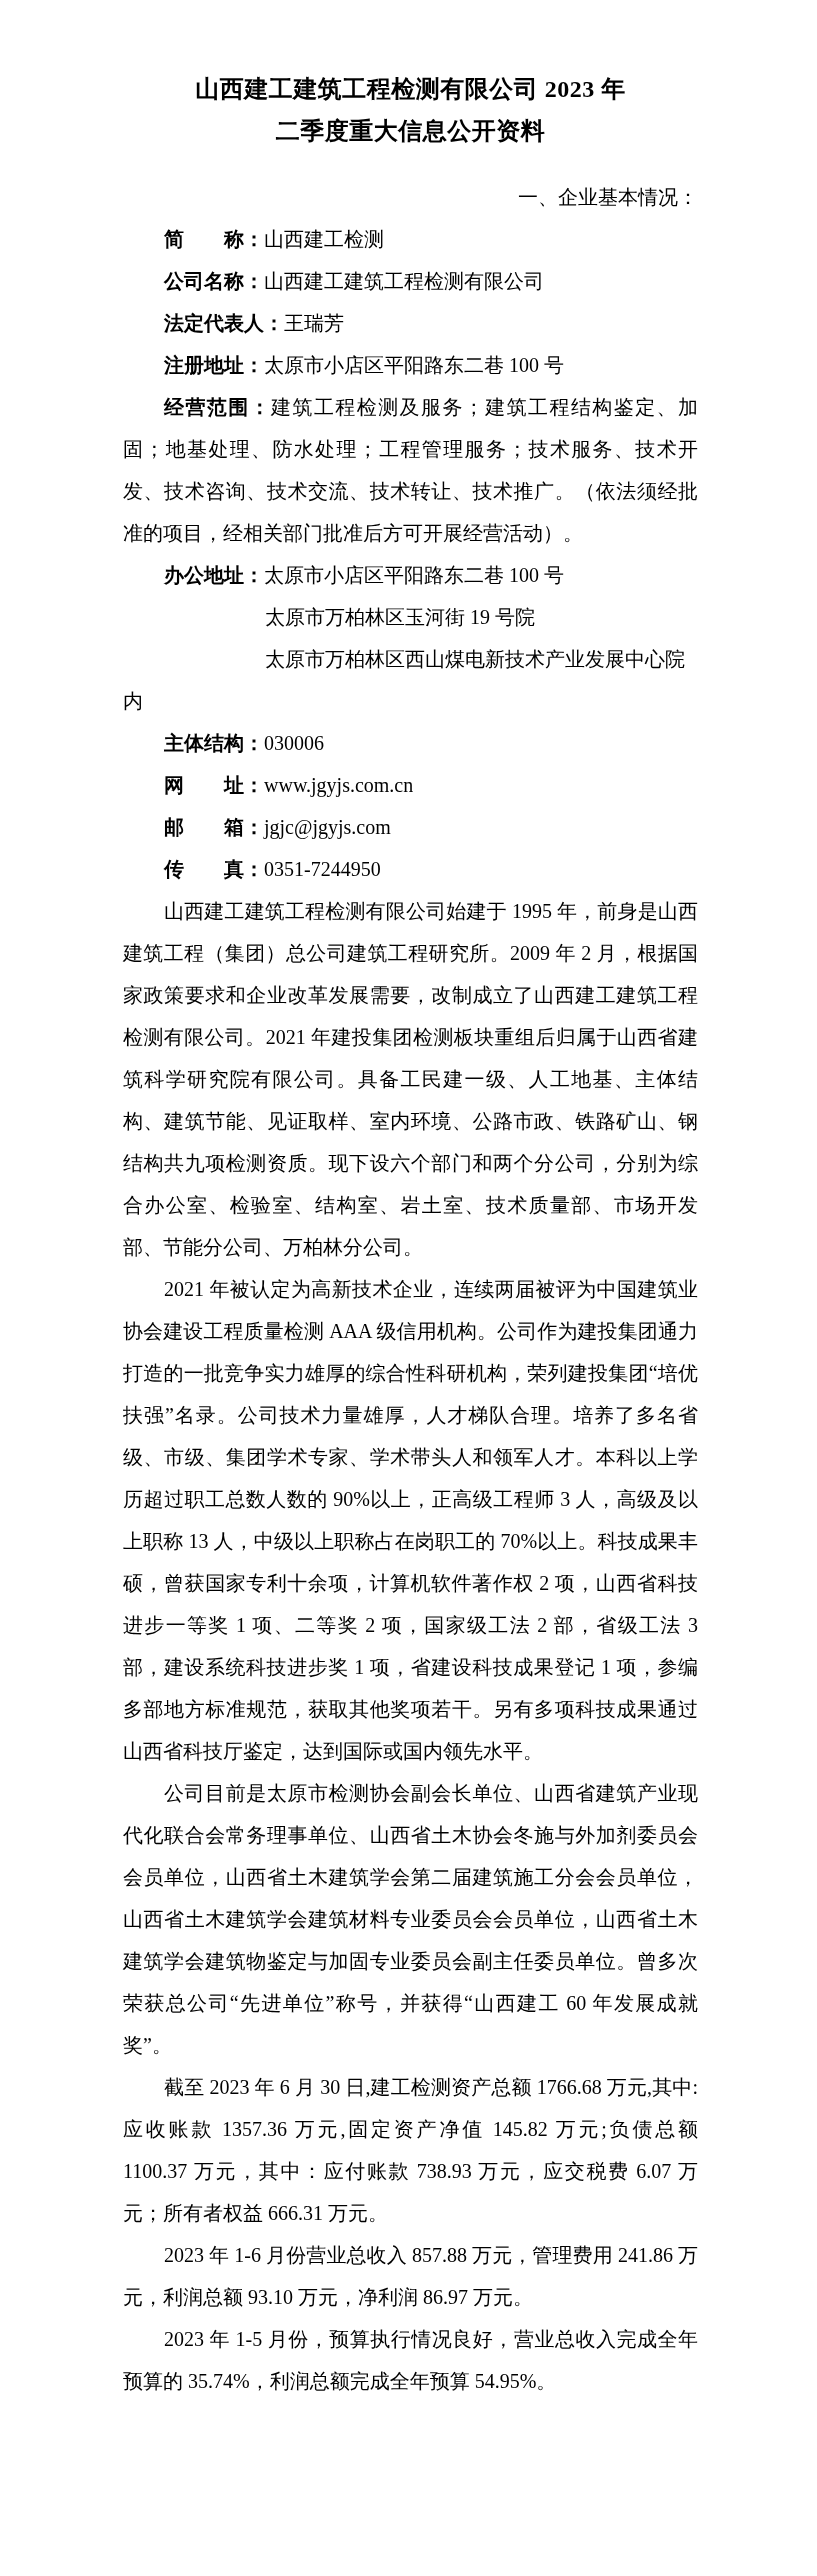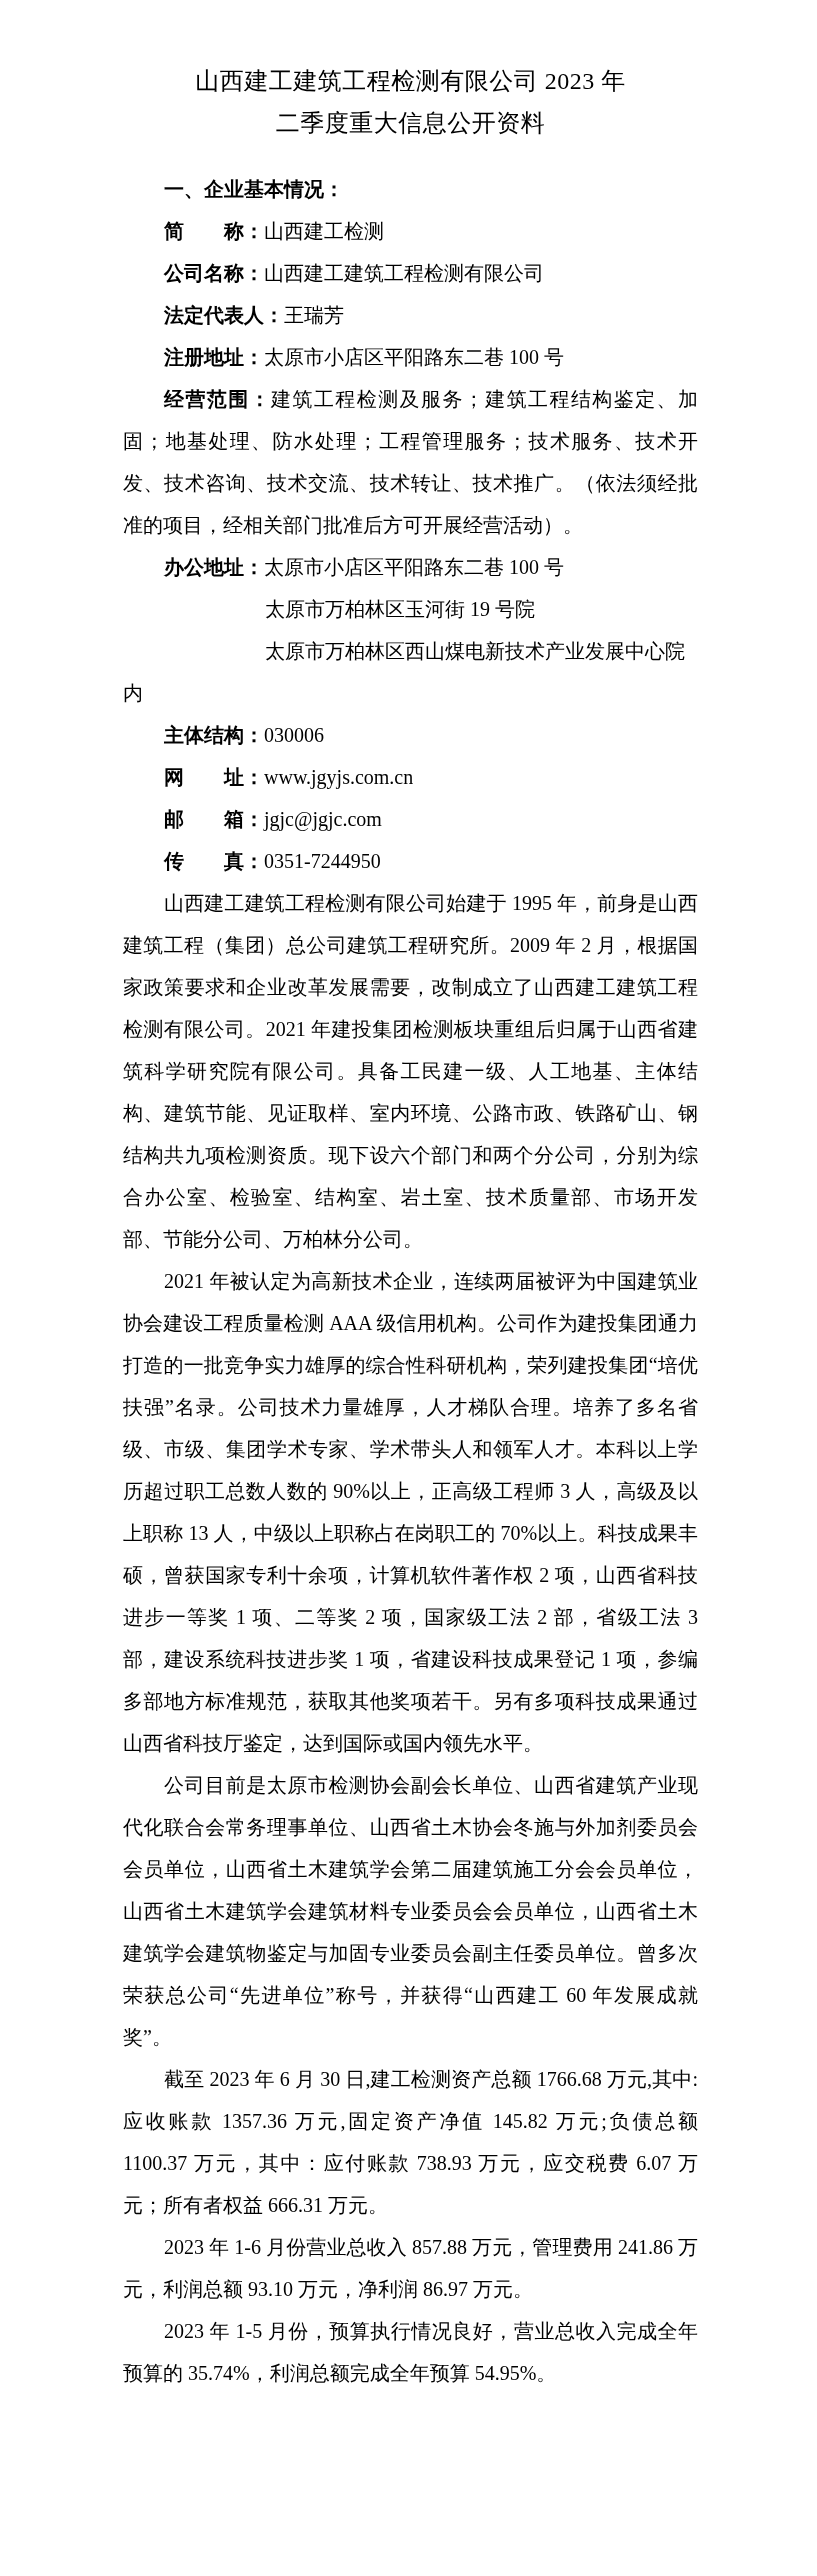--- a/index.html
+++ b/index.html
@@ -23,9 +23,9 @@
     padding-top: 60px;
   }
   .doc-title {
-    margin: 0;
+    margin: 8px;
     font-size: 24px;
-    font-weight: normal;
+    font-weight: bold;
     line-height: 42px;
     text-align: center;
     letter-spacing: 0.5px;

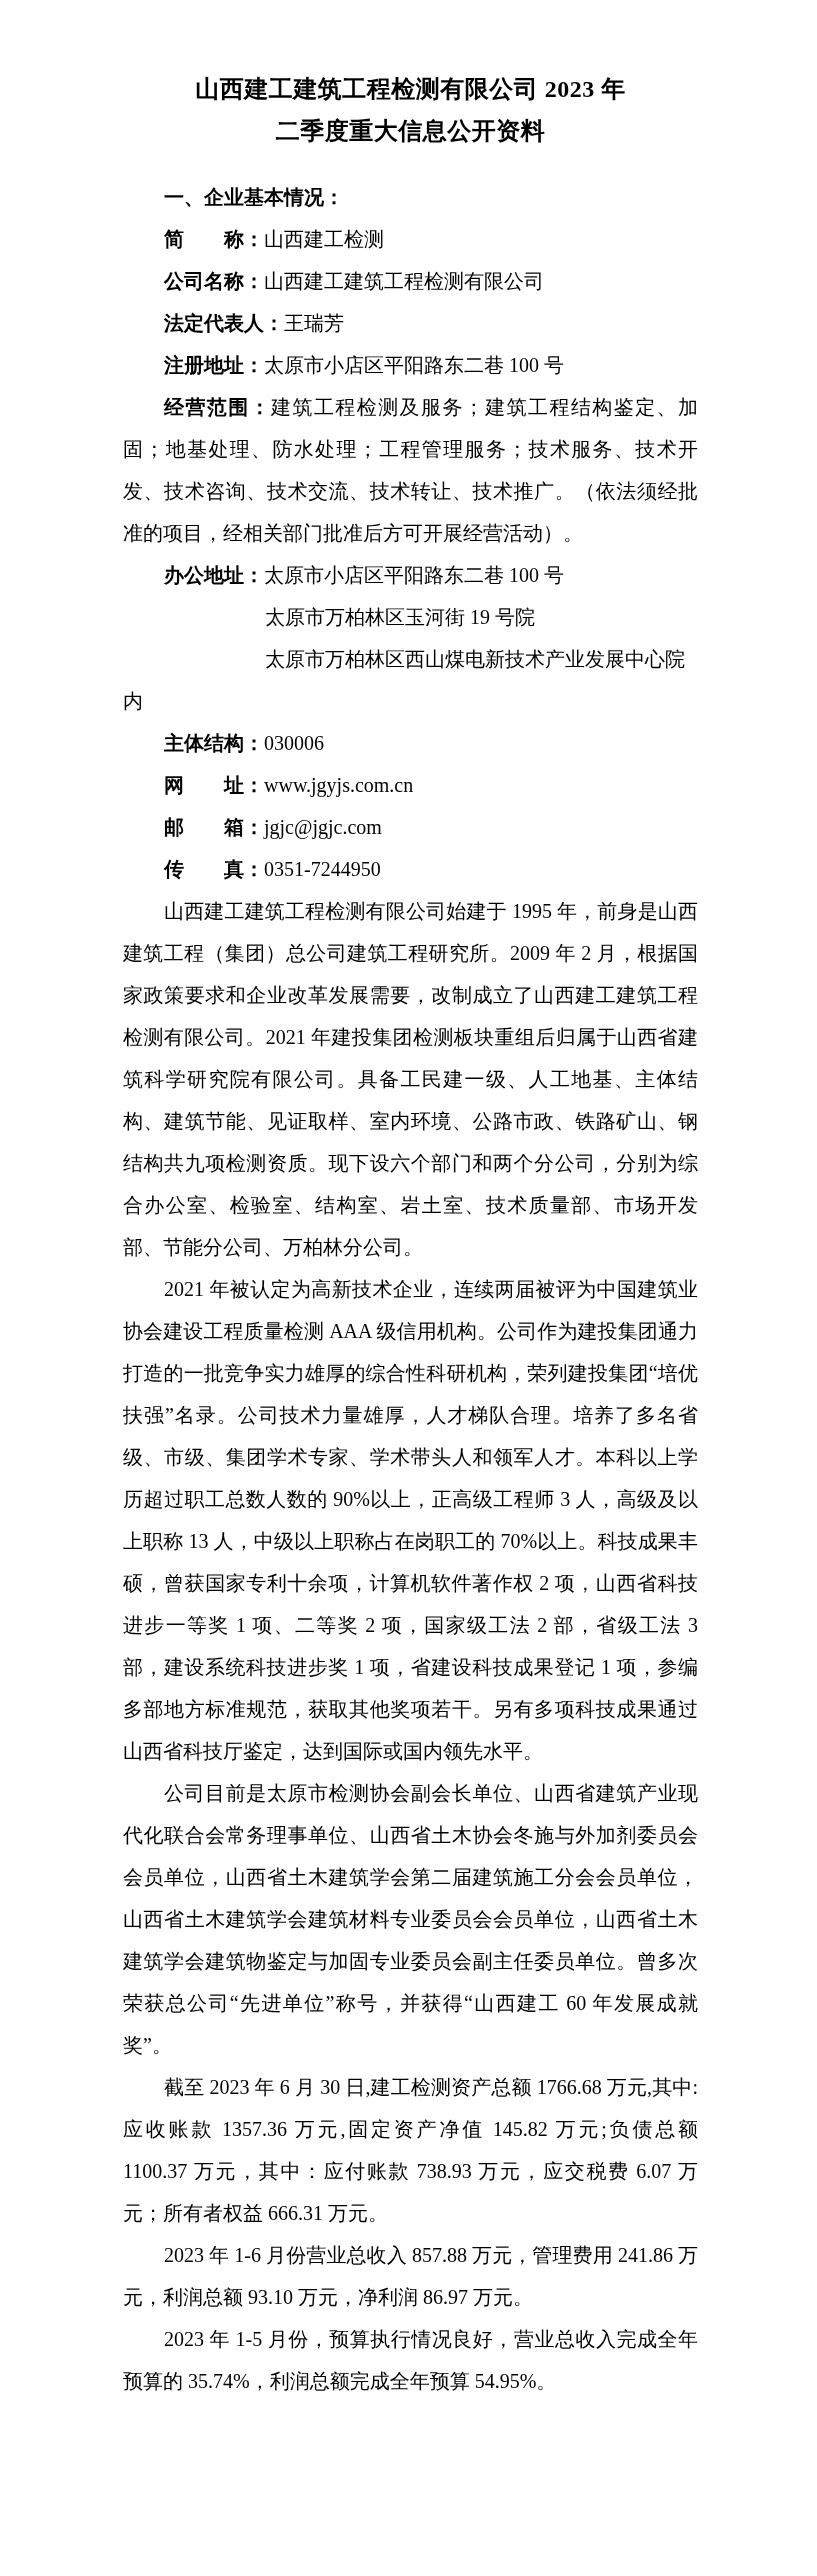--- a/index.html
+++ b/index.html
@@ -42,7 +42,8 @@
     text-indent: 41px;
   }
   .heading {
-    font-weight: bold;
+    font-weight: normal;
+    text-align: right;
   }
   .first-heading {
     margin-top: 24px;

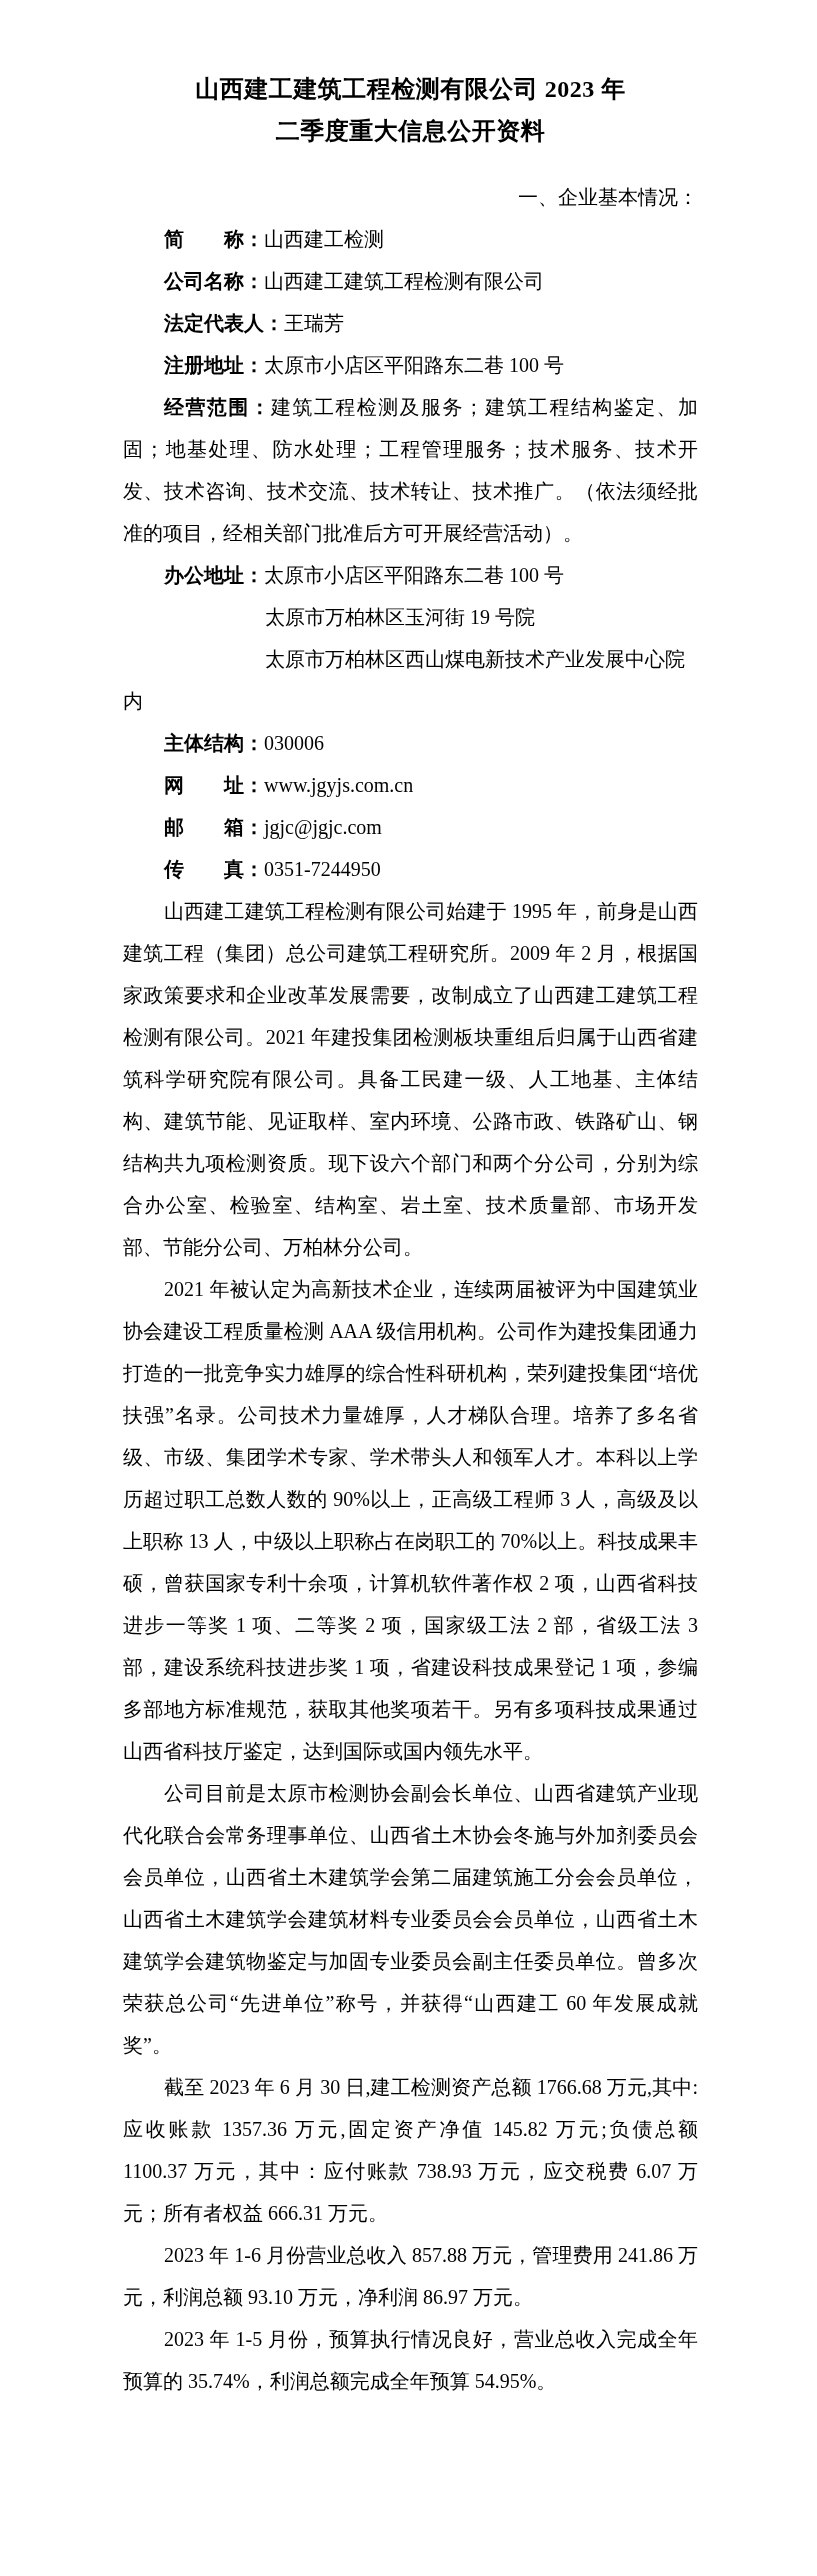--- a/index.html
+++ b/index.html
@@ -81,7 +81,7 @@
 
     <div class="line indent"><span class="label">主体结构：</span><span>030006</span></div>
     <div class="line indent"><span class="label">网　　址：</span><span>www.jgyjs.com.cn</span></div>
-    <div class="line indent"><span class="label">邮　　箱：</span><span>jgjc@jgjc.com</span></div>
+    <div class="line indent"><span class="label">邮　　箱：</span><span>jgjc@jgyjs.com</span></div>
     <div class="line indent"><span class="label">传　　真：</span><span>0351-7244950</span></div>
 
     <div class="para indent">山西建工建筑工程检测有限公司始建于 1995 年，前身是山西建筑工程（集团）总公司建筑工程研究所。2009 年 2 月，根据国家政策要求和企业改革发展需要，改制成立了山西建工建筑工程检测有限公司。2021 年建投集团检测板块重组后归属于山西省建筑科学研究院有限公司。具备工民建一级、人工地基、主体结构、建筑节能、见证取样、室内环境、公路市政、铁路矿山、钢结构共九项检测资质。现下设六个部门和两个分公司，分别为综合办公室、检验室、结构室、岩土室、技术质量部、市场开发部、节能分公司、万柏林分公司。</div>

